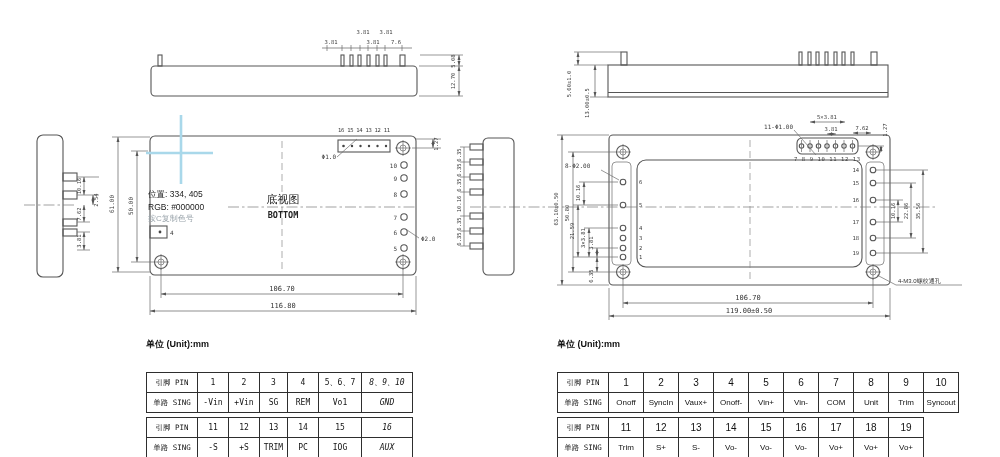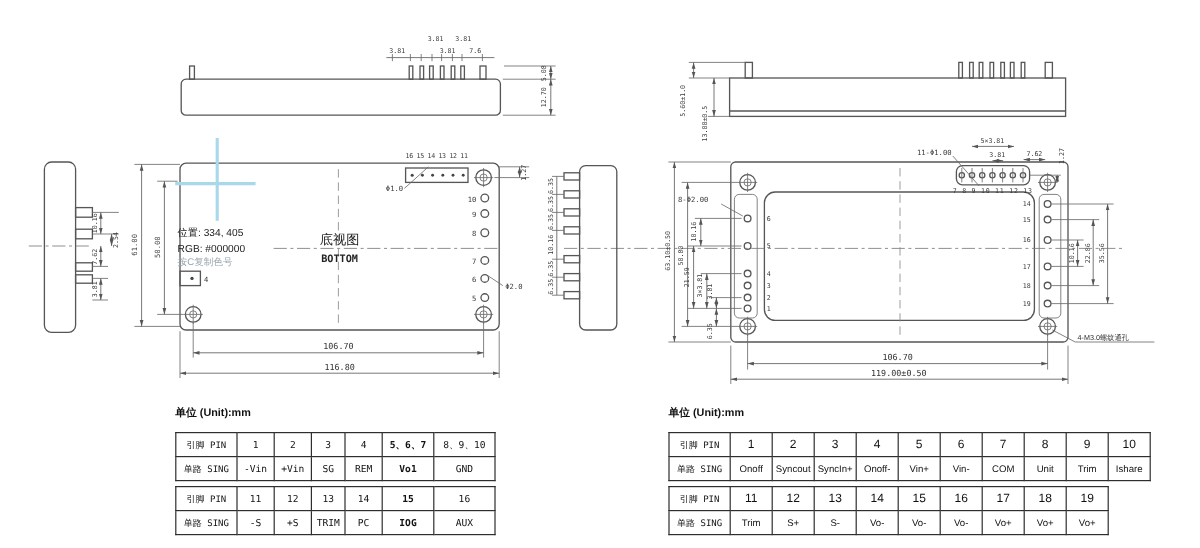--- a/index.html
+++ b/index.html
@@ -20,7 +20,7 @@
   text.ov1{font:8.5px "Liberation Sans",sans-serif;fill:#1c1c1c;}
   text.ov2{font:8px "Liberation Sans",sans-serif;fill:#9aa4ab;}
   .tblwrap{position:absolute;}
-  .unit{font:bold 9px "Liberation Sans",sans-serif;color:#111;margin-bottom:9px;}
+  .unit{font:bold 9px "Liberation Sans",sans-serif;color:#111;margin-bottom:21px;}
   .tblwrap table{border-collapse:collapse;table-layout:fixed;margin-top:4px;}
   .tblwrap td{border:1.5px solid #2e2e2e;text-align:center;vertical-align:middle;
               padding:0;height:19px;overflow:hidden;white-space:nowrap;}

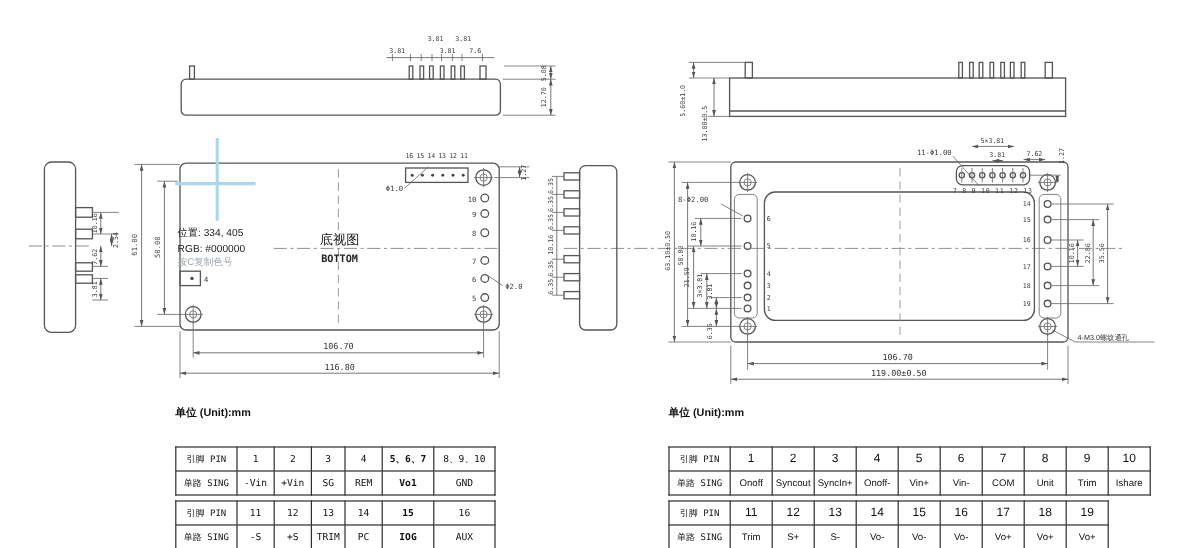--- a/index.html
+++ b/index.html
@@ -27,7 +27,7 @@
   .tbl-l td{font:8px "DejaVu Sans Mono",monospace;color:#111;width:30px;}
   .tbl-l td:nth-child(1){width:50px;font-size:7.5px;}
   .tbl-l td:nth-child(4){width:27px;}
-  .tbl-l td:nth-child(6){width:42px;font-weight:bold;}
+  .tbl-l td:nth-child(6){width:42px;}
   .tbl-l td:nth-child(7){width:50px;}
   .tbl-r td{width:34px;color:#111;}
   .tbl-r td:nth-child(1){width:50px;font:7.5px "DejaVu Sans Mono",monospace;}

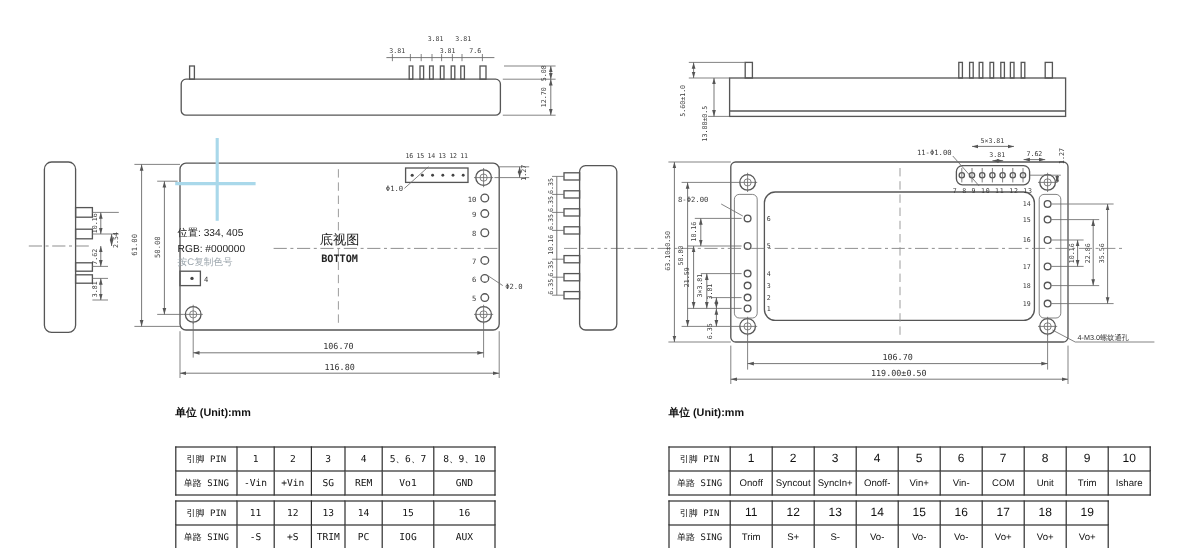--- a/index.html
+++ b/index.html
@@ -28,7 +28,7 @@
   .tbl-l td:nth-child(1){width:50px;font-size:7.5px;}
   .tbl-l td:nth-child(4){width:27px;}
   .tbl-l td:nth-child(6){width:42px;}
-  .tbl-l td:nth-child(7){width:50px;}
+  .tbl-l td:nth-child(7){width:50px;font-style:italic;}
   .tbl-r td{width:34px;color:#111;}
   .tbl-r td:nth-child(1){width:50px;font:7.5px "DejaVu Sans Mono",monospace;}
   .tbl-r tr:nth-child(1) td{font:10px "Liberation Sans",sans-serif;}

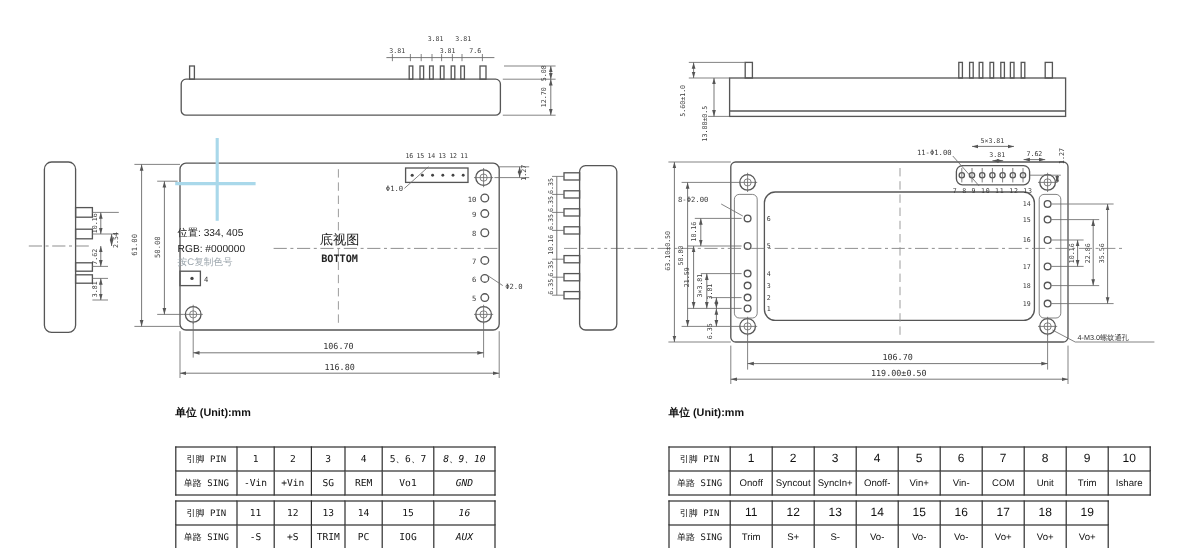--- a/index.html
+++ b/index.html
@@ -467,7 +467,7 @@
             <tr>
               <td>单路  SING</td>
               <td>Onoff</td>
-              <td>Syncout</td>
+              <td>SyncIn</td>
               <td>SyncIn+</td>
               <td>Onoff-</td>
               <td>Vin+</td>

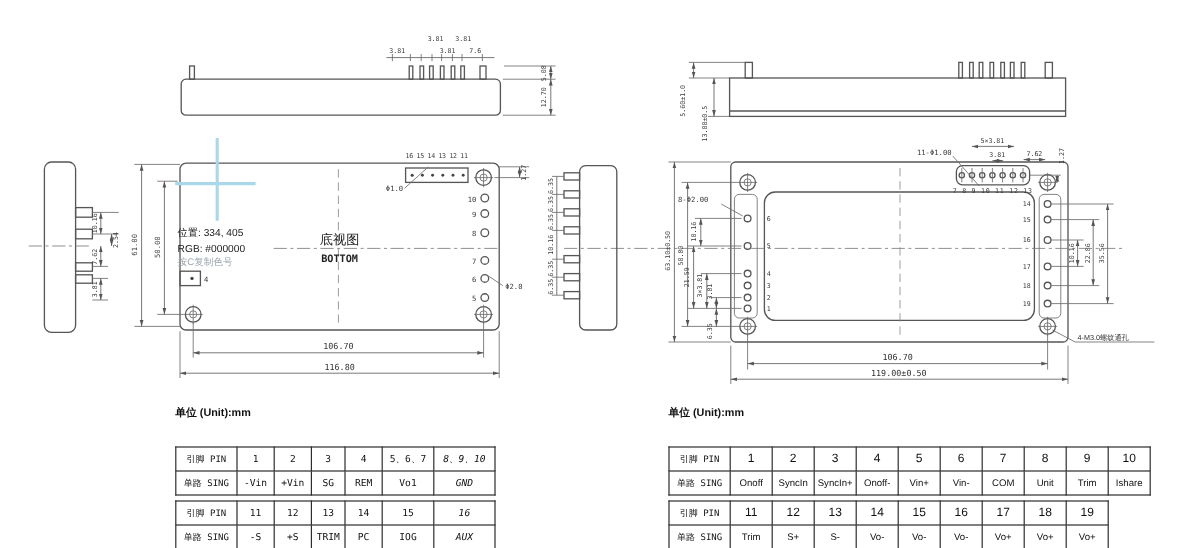--- a/index.html
+++ b/index.html
@@ -468,7 +468,7 @@
               <td>单路  SING</td>
               <td>Onoff</td>
               <td>SyncIn</td>
-              <td>SyncIn+</td>
+              <td>Vaux+</td>
               <td>Onoff-</td>
               <td>Vin+</td>
               <td>Vin-</td>

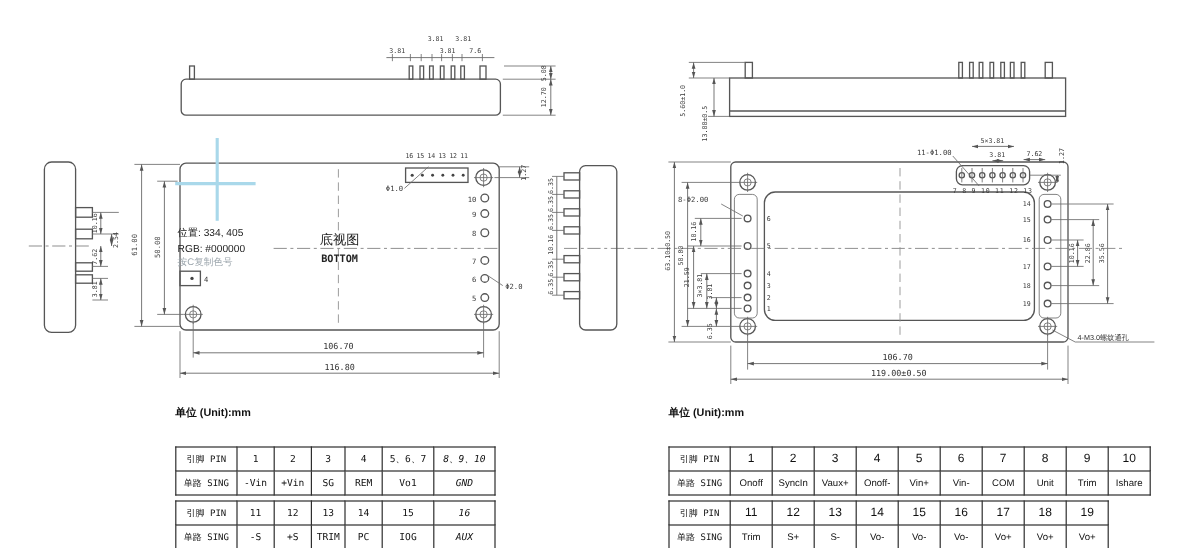--- a/index.html
+++ b/index.html
@@ -475,7 +475,7 @@
               <td>COM</td>
               <td>Unit</td>
               <td>Trim</td>
-              <td>Ishare</td>
+              <td>Syncout</td>
             </tr>
           </tbody>
         </table>

